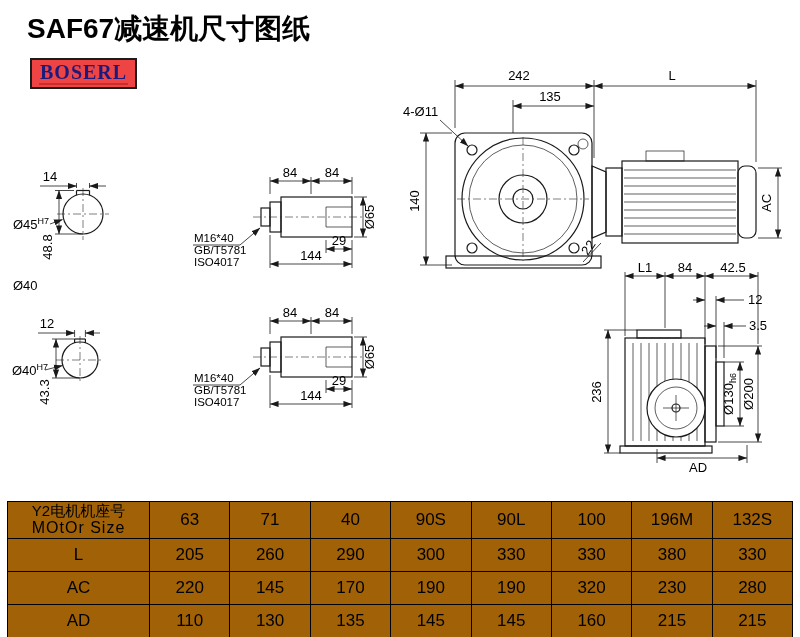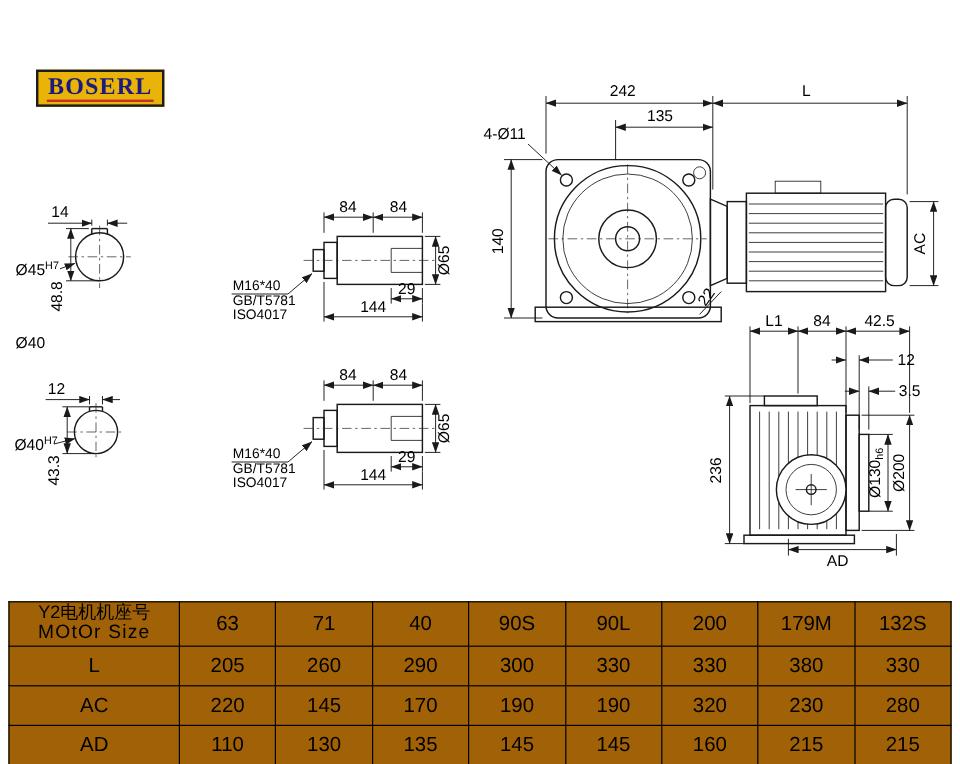--- a/index.html
+++ b/index.html
@@ -51,6 +51,7 @@
 
 <div class="page">
 
+  <div class="title">SAF67减速机尺寸图纸</div>
   <div class="logo-box">
     <span class="logo-text">BOSERL</span>
   </div>

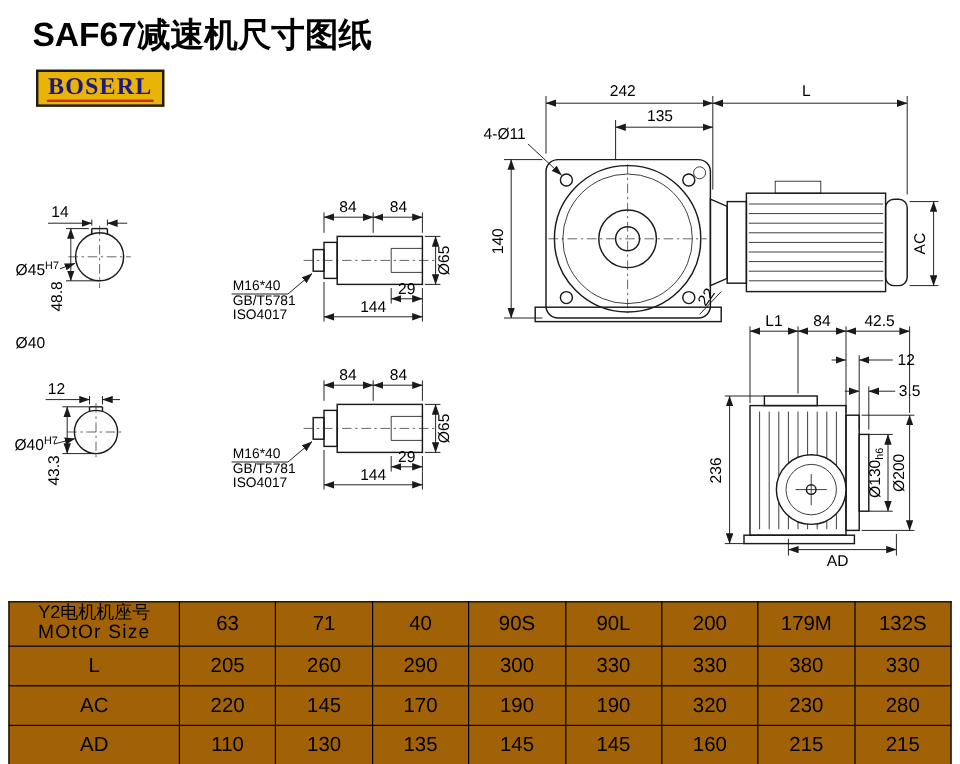--- a/index.html
+++ b/index.html
@@ -15,7 +15,7 @@
   }
   .logo-box {
     position: absolute; left: 30px; top: 58px;
-    border: 2px solid #1c1c1c; background: #eab308; padding: 1px 7px 3px 7px;
+    border: 2px solid #1c1c1c; background: #ef4444; padding: 1px 7px 3px 7px;
   }
   .logo-text {
     font-family: "Liberation Serif", "DejaVu Serif", serif;

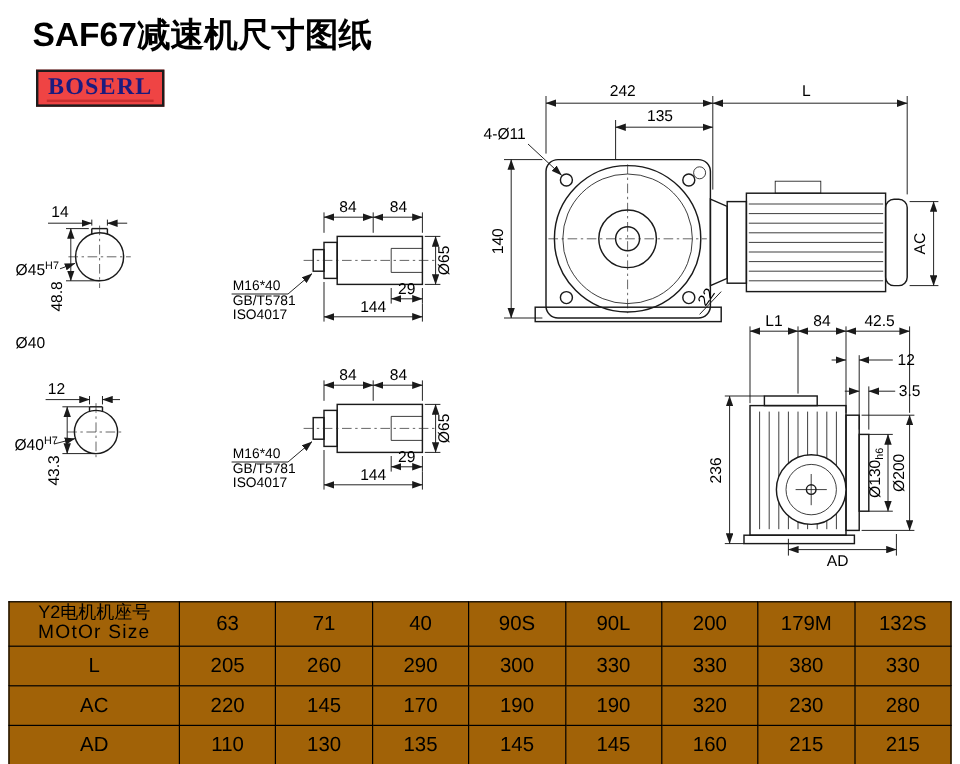--- a/index.html
+++ b/index.html
@@ -313,7 +313,7 @@
         <td>40</td>
         <td>90S</td>
         <td>90L</td>
-        <td>200</td>
+        <td>100</td>
         <td>179M</td>
         <td>132S</td>
       </tr>

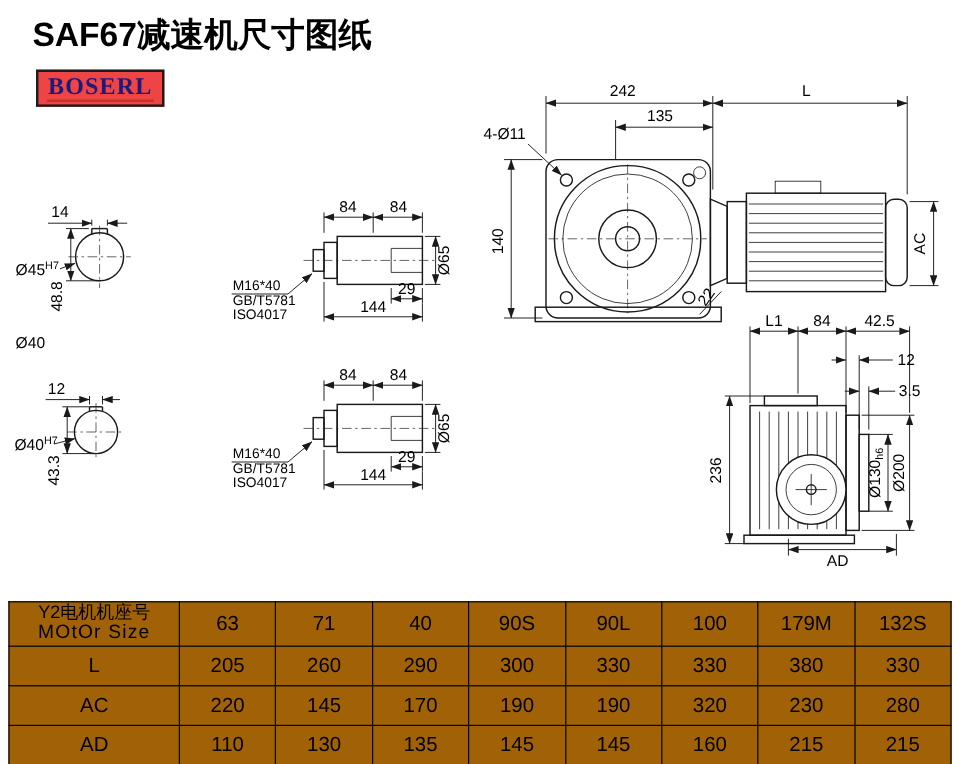--- a/index.html
+++ b/index.html
@@ -314,7 +314,7 @@
         <td>90S</td>
         <td>90L</td>
         <td>100</td>
-        <td>179M</td>
+        <td>196M</td>
         <td>132S</td>
       </tr>
       <tr>

